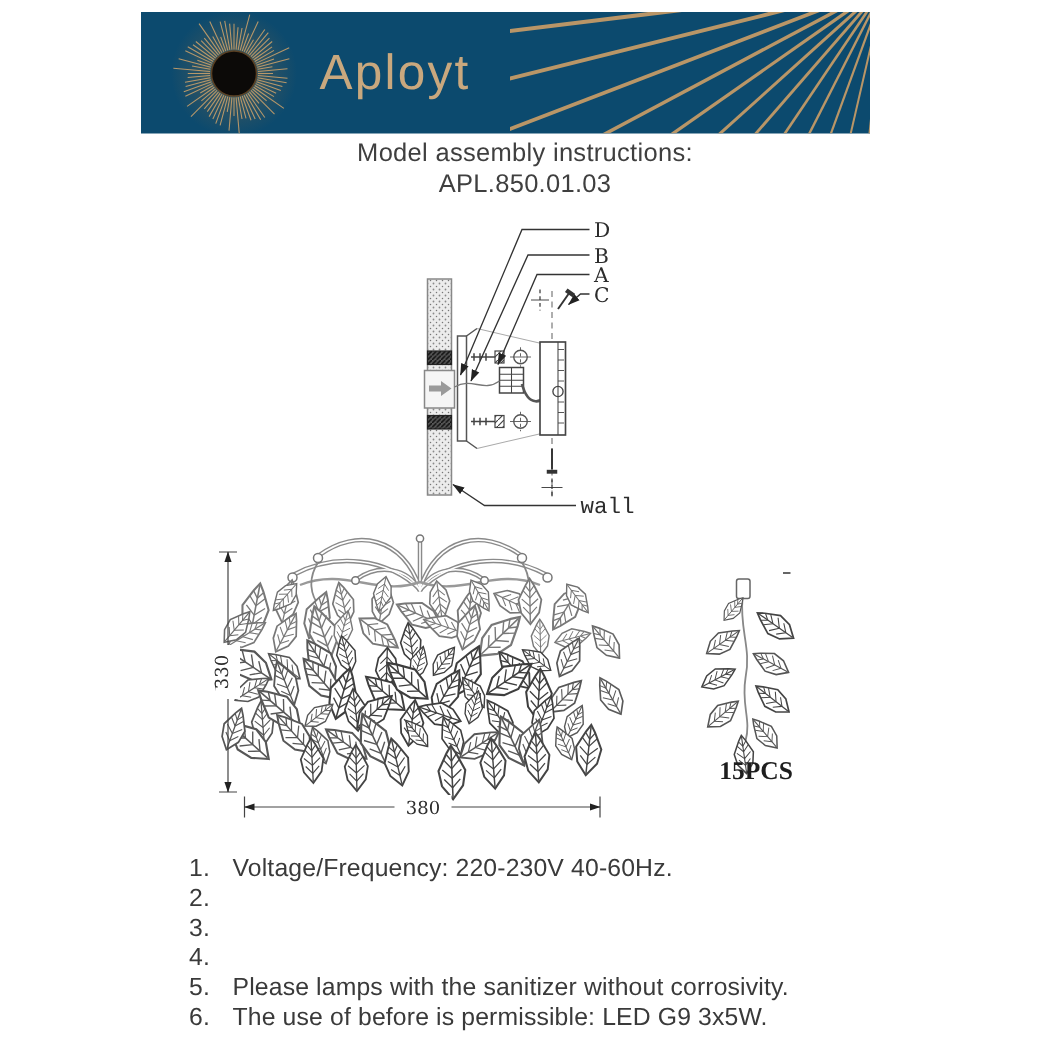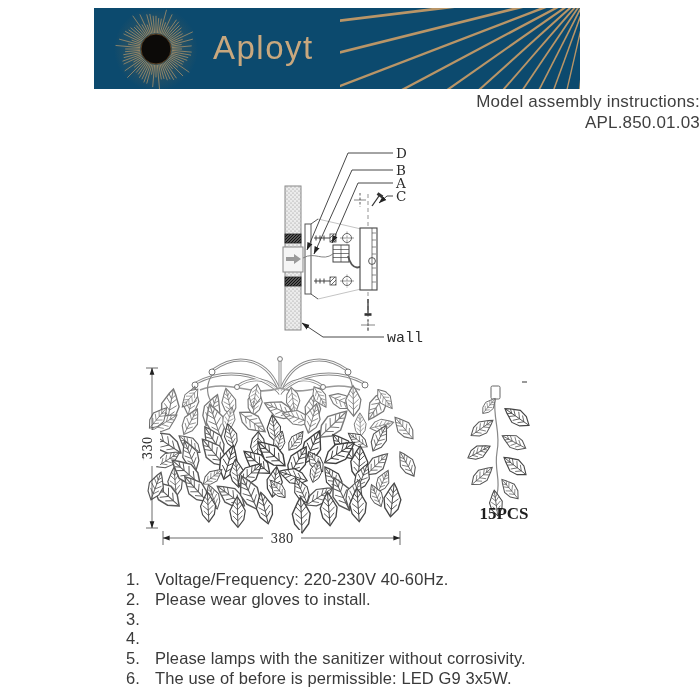--- a/index.html
+++ b/index.html
@@ -16,7 +16,7 @@
          letter-spacing:1.5px;font-weight:400}
 
   
-  .title{position:absolute;left:0;top:91px;width:700px;text-align:right;
+  .title{position:absolute;left:0;top:91px;width:700px;text-align:center;
          color:#3f3f3f;font-size:17px;line-height:21px;letter-spacing:.2px}
 
   

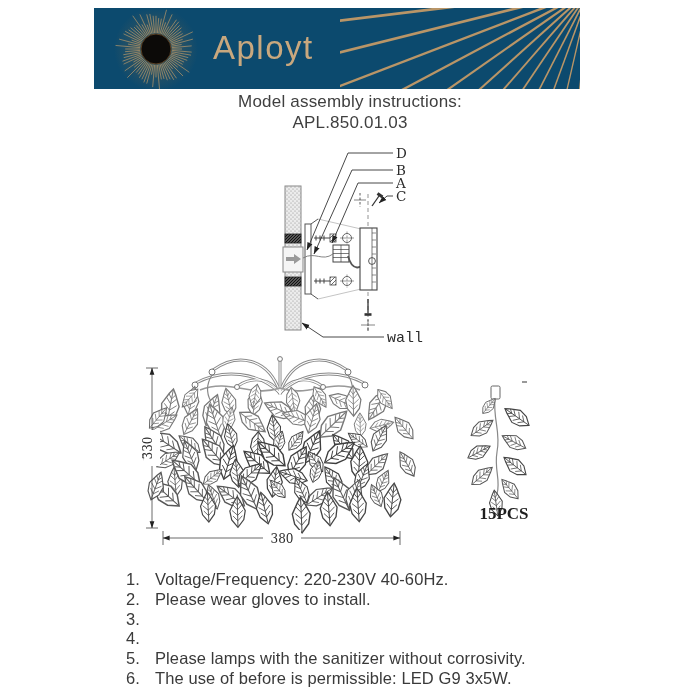--- a/index.html
+++ b/index.html
@@ -406,7 +406,6 @@
   </div>
   <div class="row">
     <span class="num">2.</span>
-    <span class="txt">Please wear gloves to install.</span>
   </div>
   <div class="row">
     <span class="num">3.</span>

